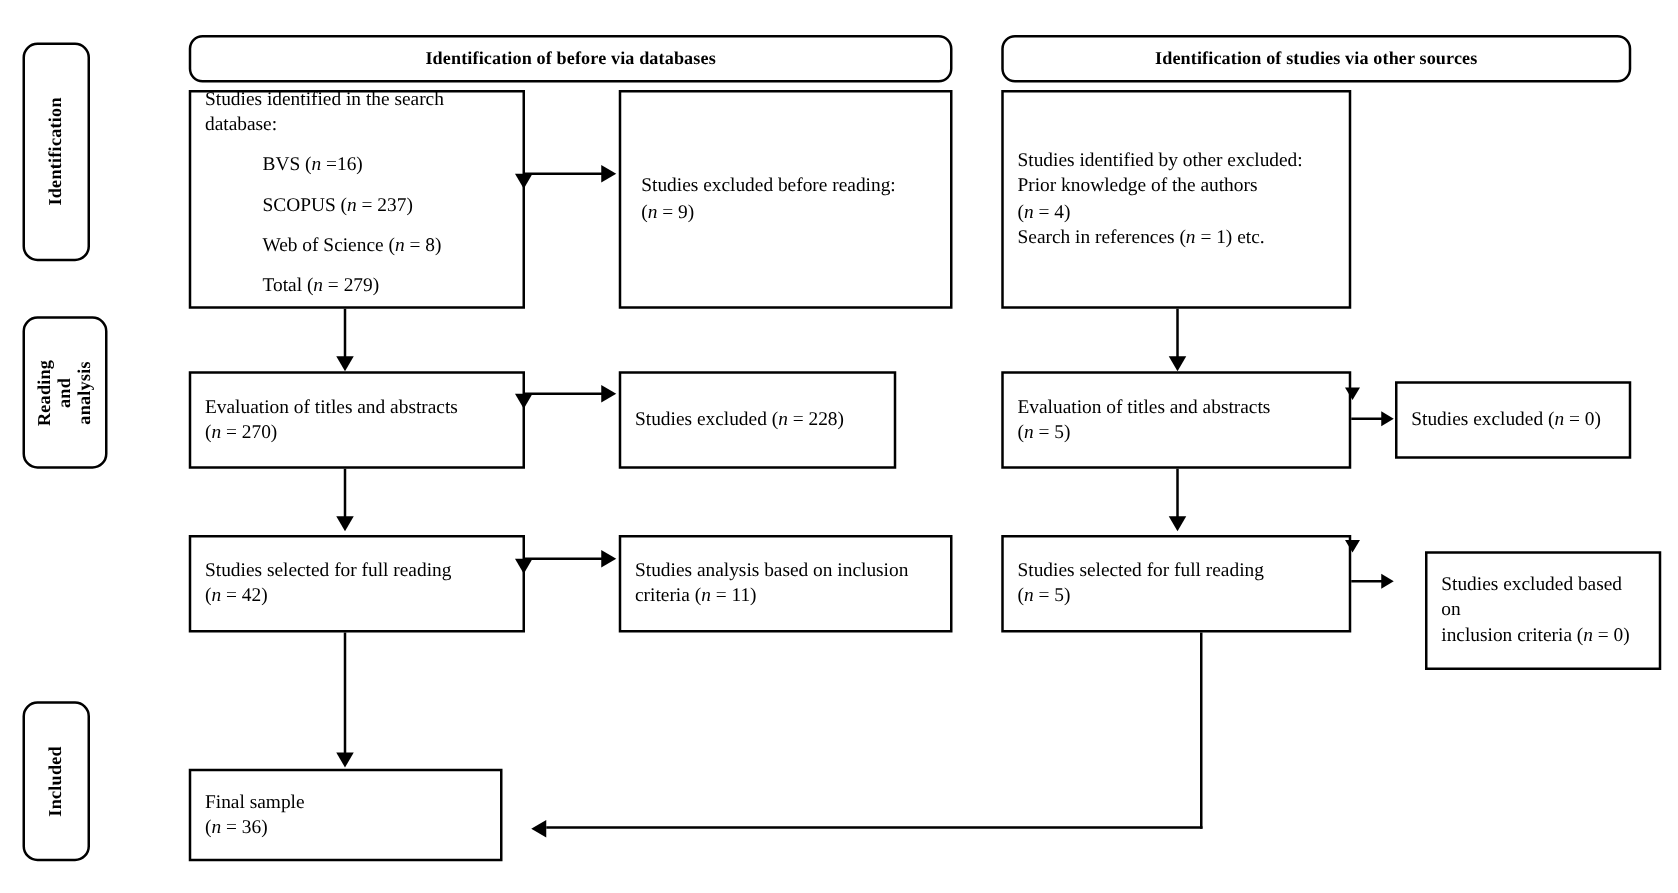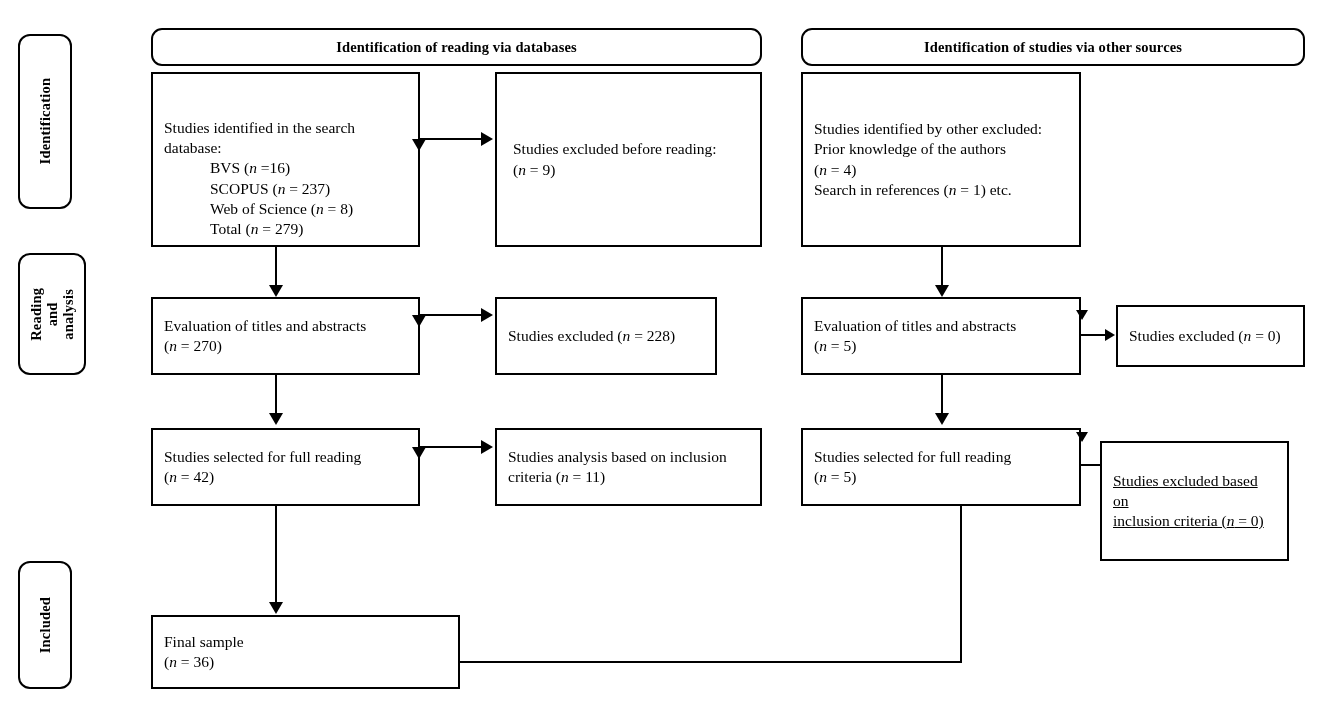--- a/index.html
+++ b/index.html
@@ -143,7 +143,7 @@
   </div>
 
   <div class="col-header" style="left:151px; top:28px; width:611px; height:38px;">
-    <span>Identification of reading via databases</span>
+    <span>Identification of before via databases</span>
   </div>
 
   <div class="col-header" style="left:801px; top:28px; width:504px; height:38px;">

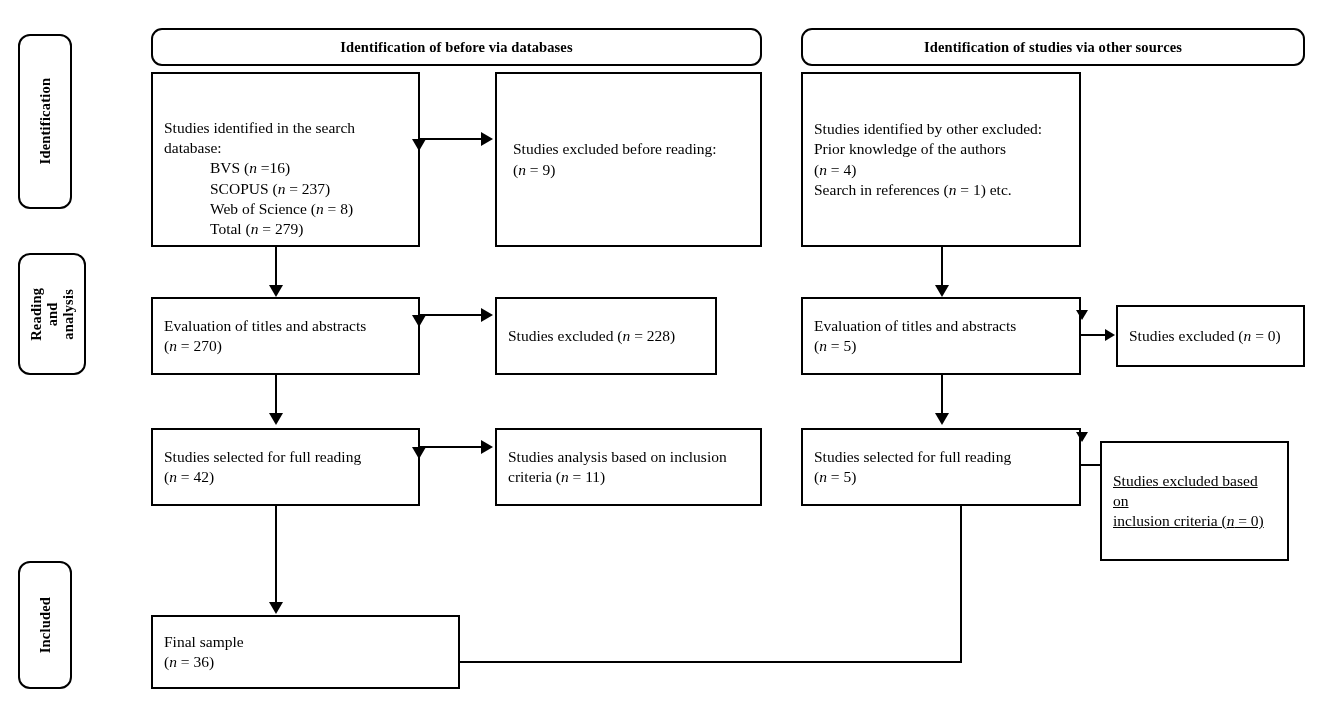--- a/index.html
+++ b/index.html
@@ -78,6 +78,7 @@
   .node-text .indent {
     display: block;
     padding-left: 46px;
+    margin-top: 12px;
   }
   .node-text .ln {
     display: block;

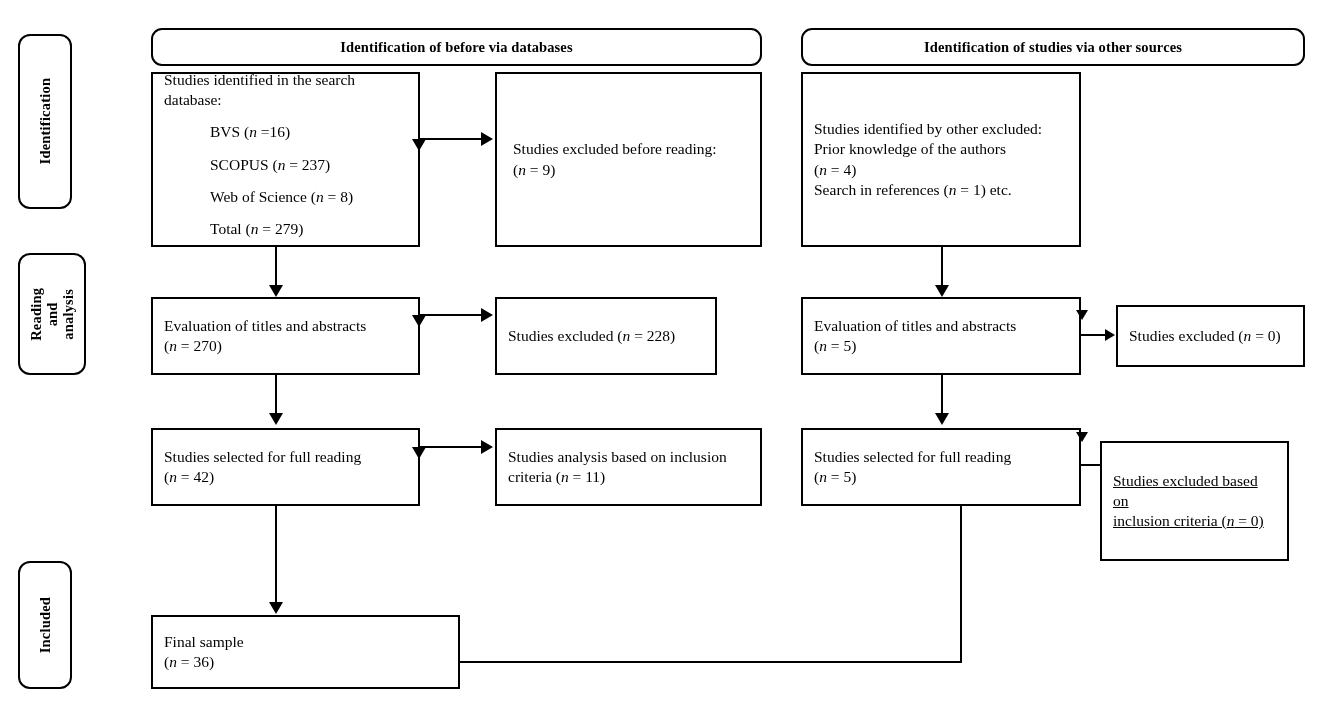--- a/index.html
+++ b/index.html
@@ -256,7 +256,7 @@
   <div class="arrow small right" style="left:1105px; top:459px;"></div>
   <div class="arrow small down" style="left:1076px; top:432px;"></div>
 
-  <div class="node" style="left:1100px; top:441px; width:189px; height:120px;text-decoration:underline;">
+  <div class="node" style="left:1140px; top:441px; width:189px; height:95px;">
     <div class="node-text">
       <span class="ln">Studies excluded based on</span>
       <span class="ln">inclusion criteria (<i class="v">n</i> = 0)</span>

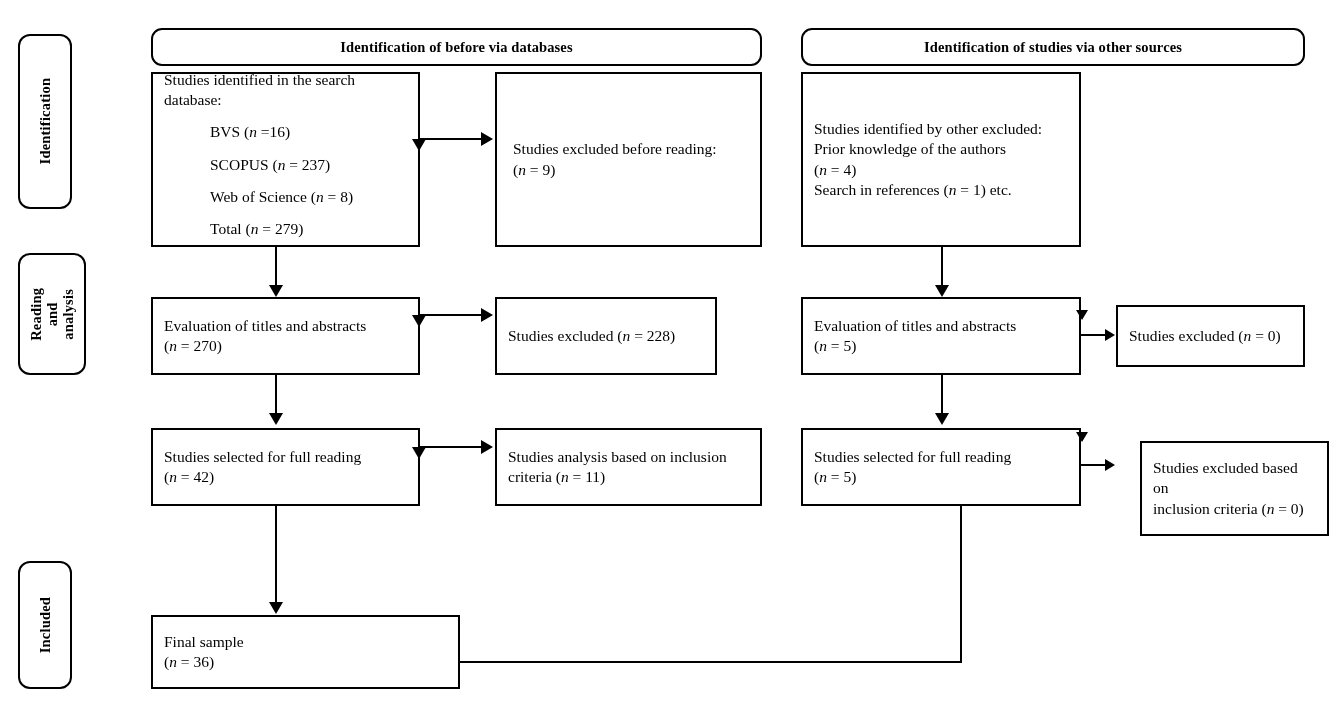--- a/index.html
+++ b/index.html
@@ -270,7 +270,7 @@
   <div class="conn h" style="left:437px; top:661px; width:525px;"></div>
   <div class="arrow left" style="left:425px; top:656px;"></div>
 
-  <div class="node" style="left:151px; top:615px; width:309px; height:74px;">
+  <div class="node" style="left:151px; top:615px; width:251px; height:74px;">
     <div class="node-text">
       <span class="ln">Final sample</span>
       <span class="ln">(<i class="v">n</i> = 36)</span>

